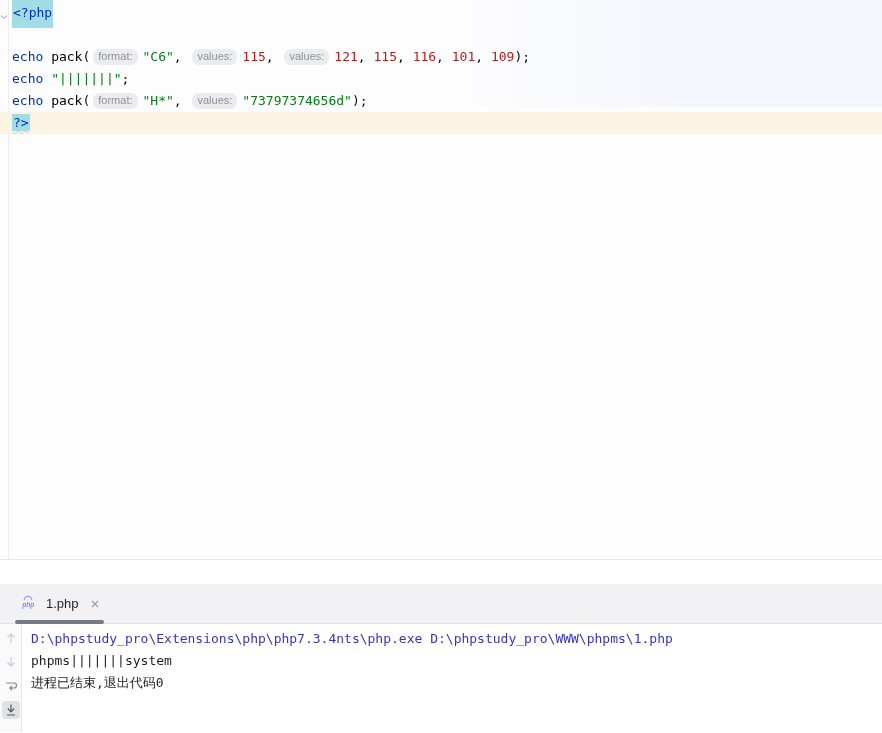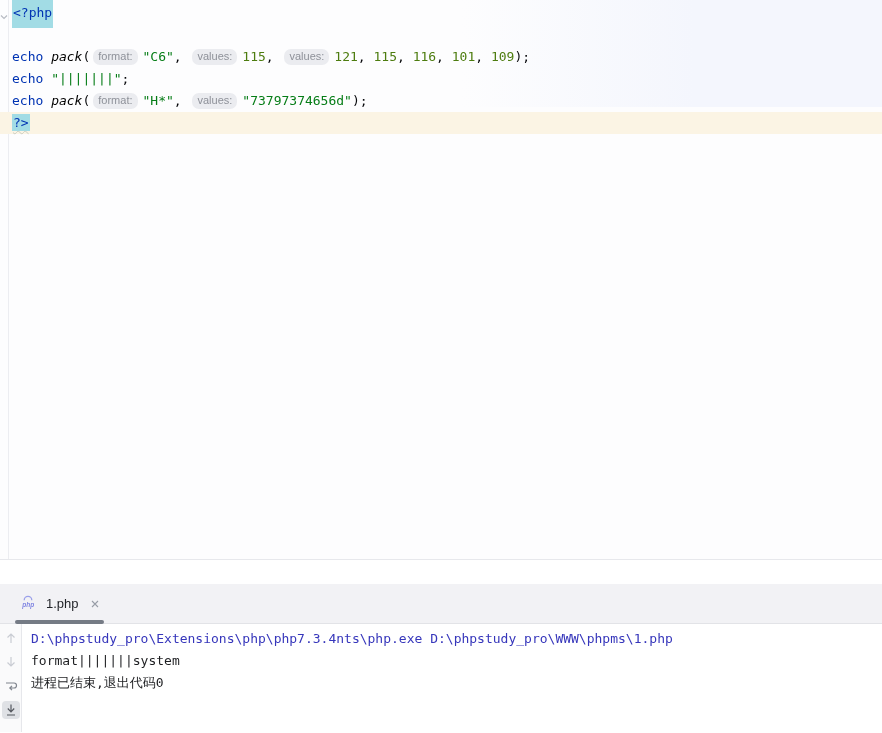--- a/index.html
+++ b/index.html
@@ -24,7 +24,7 @@
   .code-line.caret-row { background:#fbf4e4; }
   .tk-kw  { color:#0033b3; }
   .tk-pl  { color:#08090c; }
-  .tk-fn  { color:#000000; font-style:italic; }
+  .tk-fn  { color:#000000; }
   .tk-str { color:#067d17; }
   .tk-num { color:#4d7c0f; }
   .tk-tag { color:#0033b3; background:#a2dce5; padding:8px 1px; }

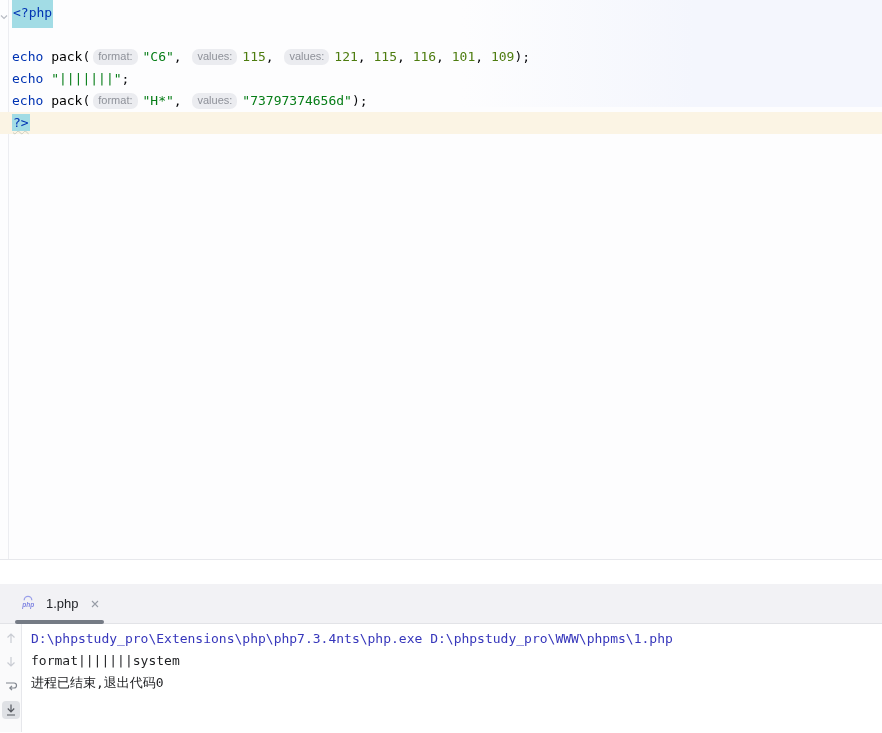--- a/index.html
+++ b/index.html
@@ -26,7 +26,7 @@
   .tk-pl  { color:#08090c; }
   .tk-fn  { color:#000000; }
   .tk-str { color:#067d17; }
-  .tk-num { color:#4d7c0f; }
+  .tk-num { color:#b91c1c; }
   .tk-tag { color:#0033b3; background:#a2dce5; padding:8px 1px; }
   .tk-tagw{ color:#0033b3; background:#a2dce5; padding:1px 1px;
             text-decoration:underline wavy 1px #c9ccc0; text-underline-offset:3px; }

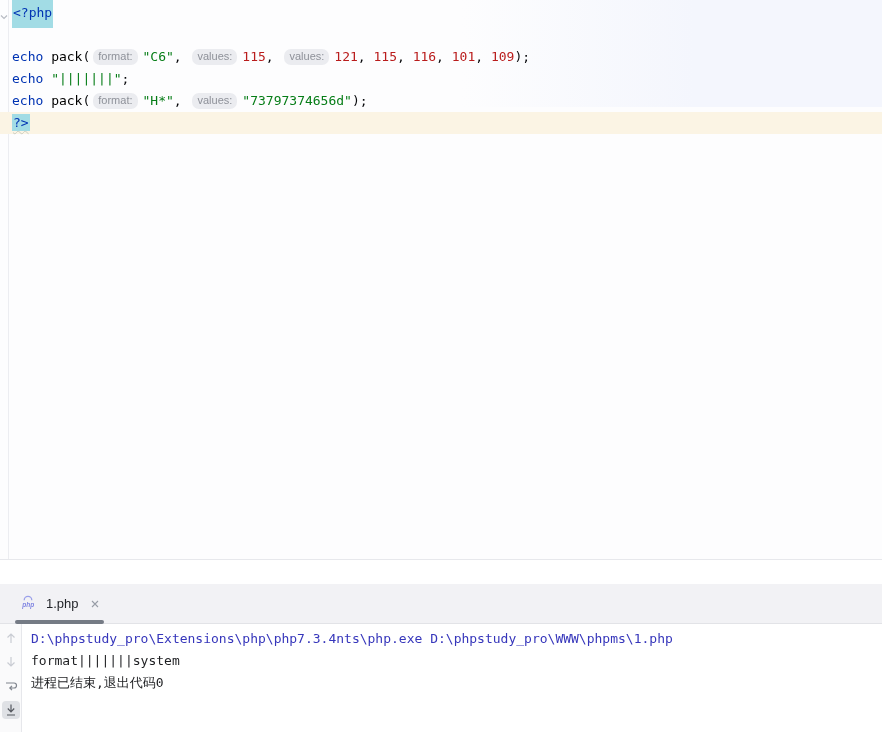--- a/index.html
+++ b/index.html
@@ -124,7 +124,7 @@
         </svg>
     </span>
   </div>
-  <div class="console-out"><div class="cl-cmd">D:\phpstudy_pro\Extensions\php\php7.3.4nts\php.exe D:\phpstudy_pro\WWW\phpms\1.php</div><div class="cl-out">format|||||||system</div><div class="cl-out">进程已结束,退出代码0</div></div>
+  <div class="console-out"><div class="cl-cmd">D:\phpstudy_pro\Extensions\php\php7.3.4nts\php.exe D:\phpstudy_pro\WWW\phpms\1.php</div><div class="cl-out">phpms|||||||system</div><div class="cl-out">进程已结束,退出代码0</div></div>
 </div>
 
 </body></html>

